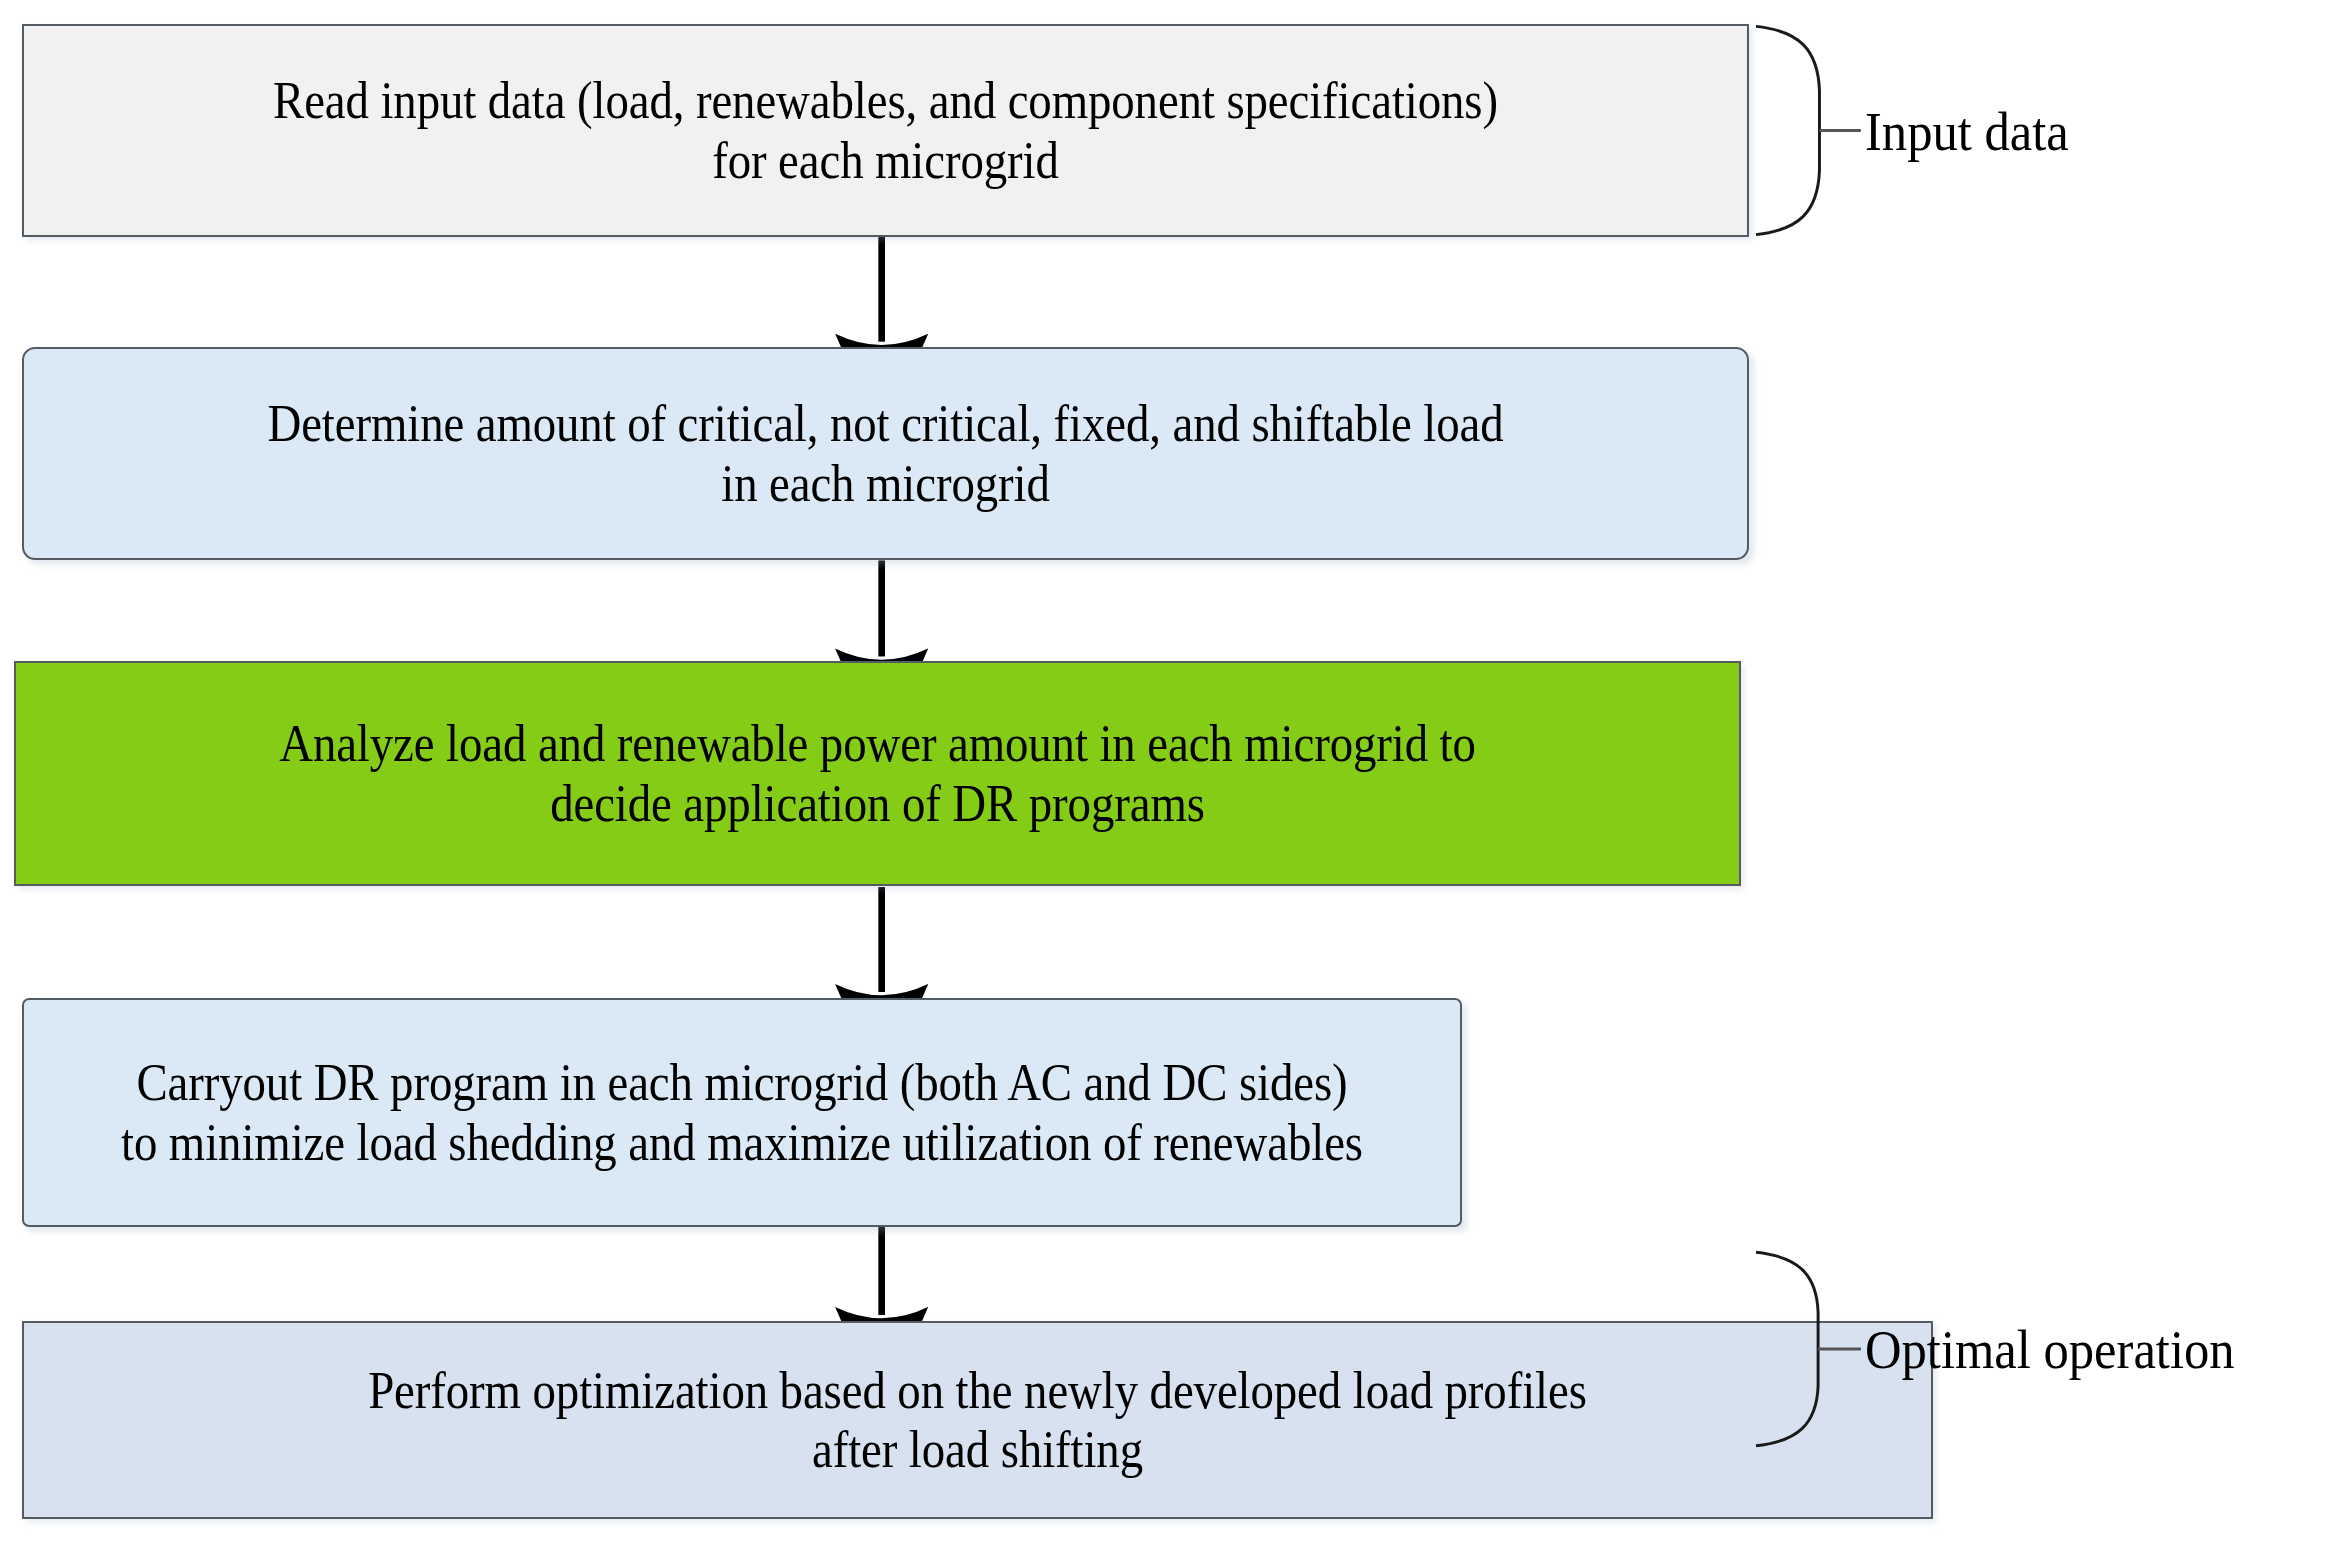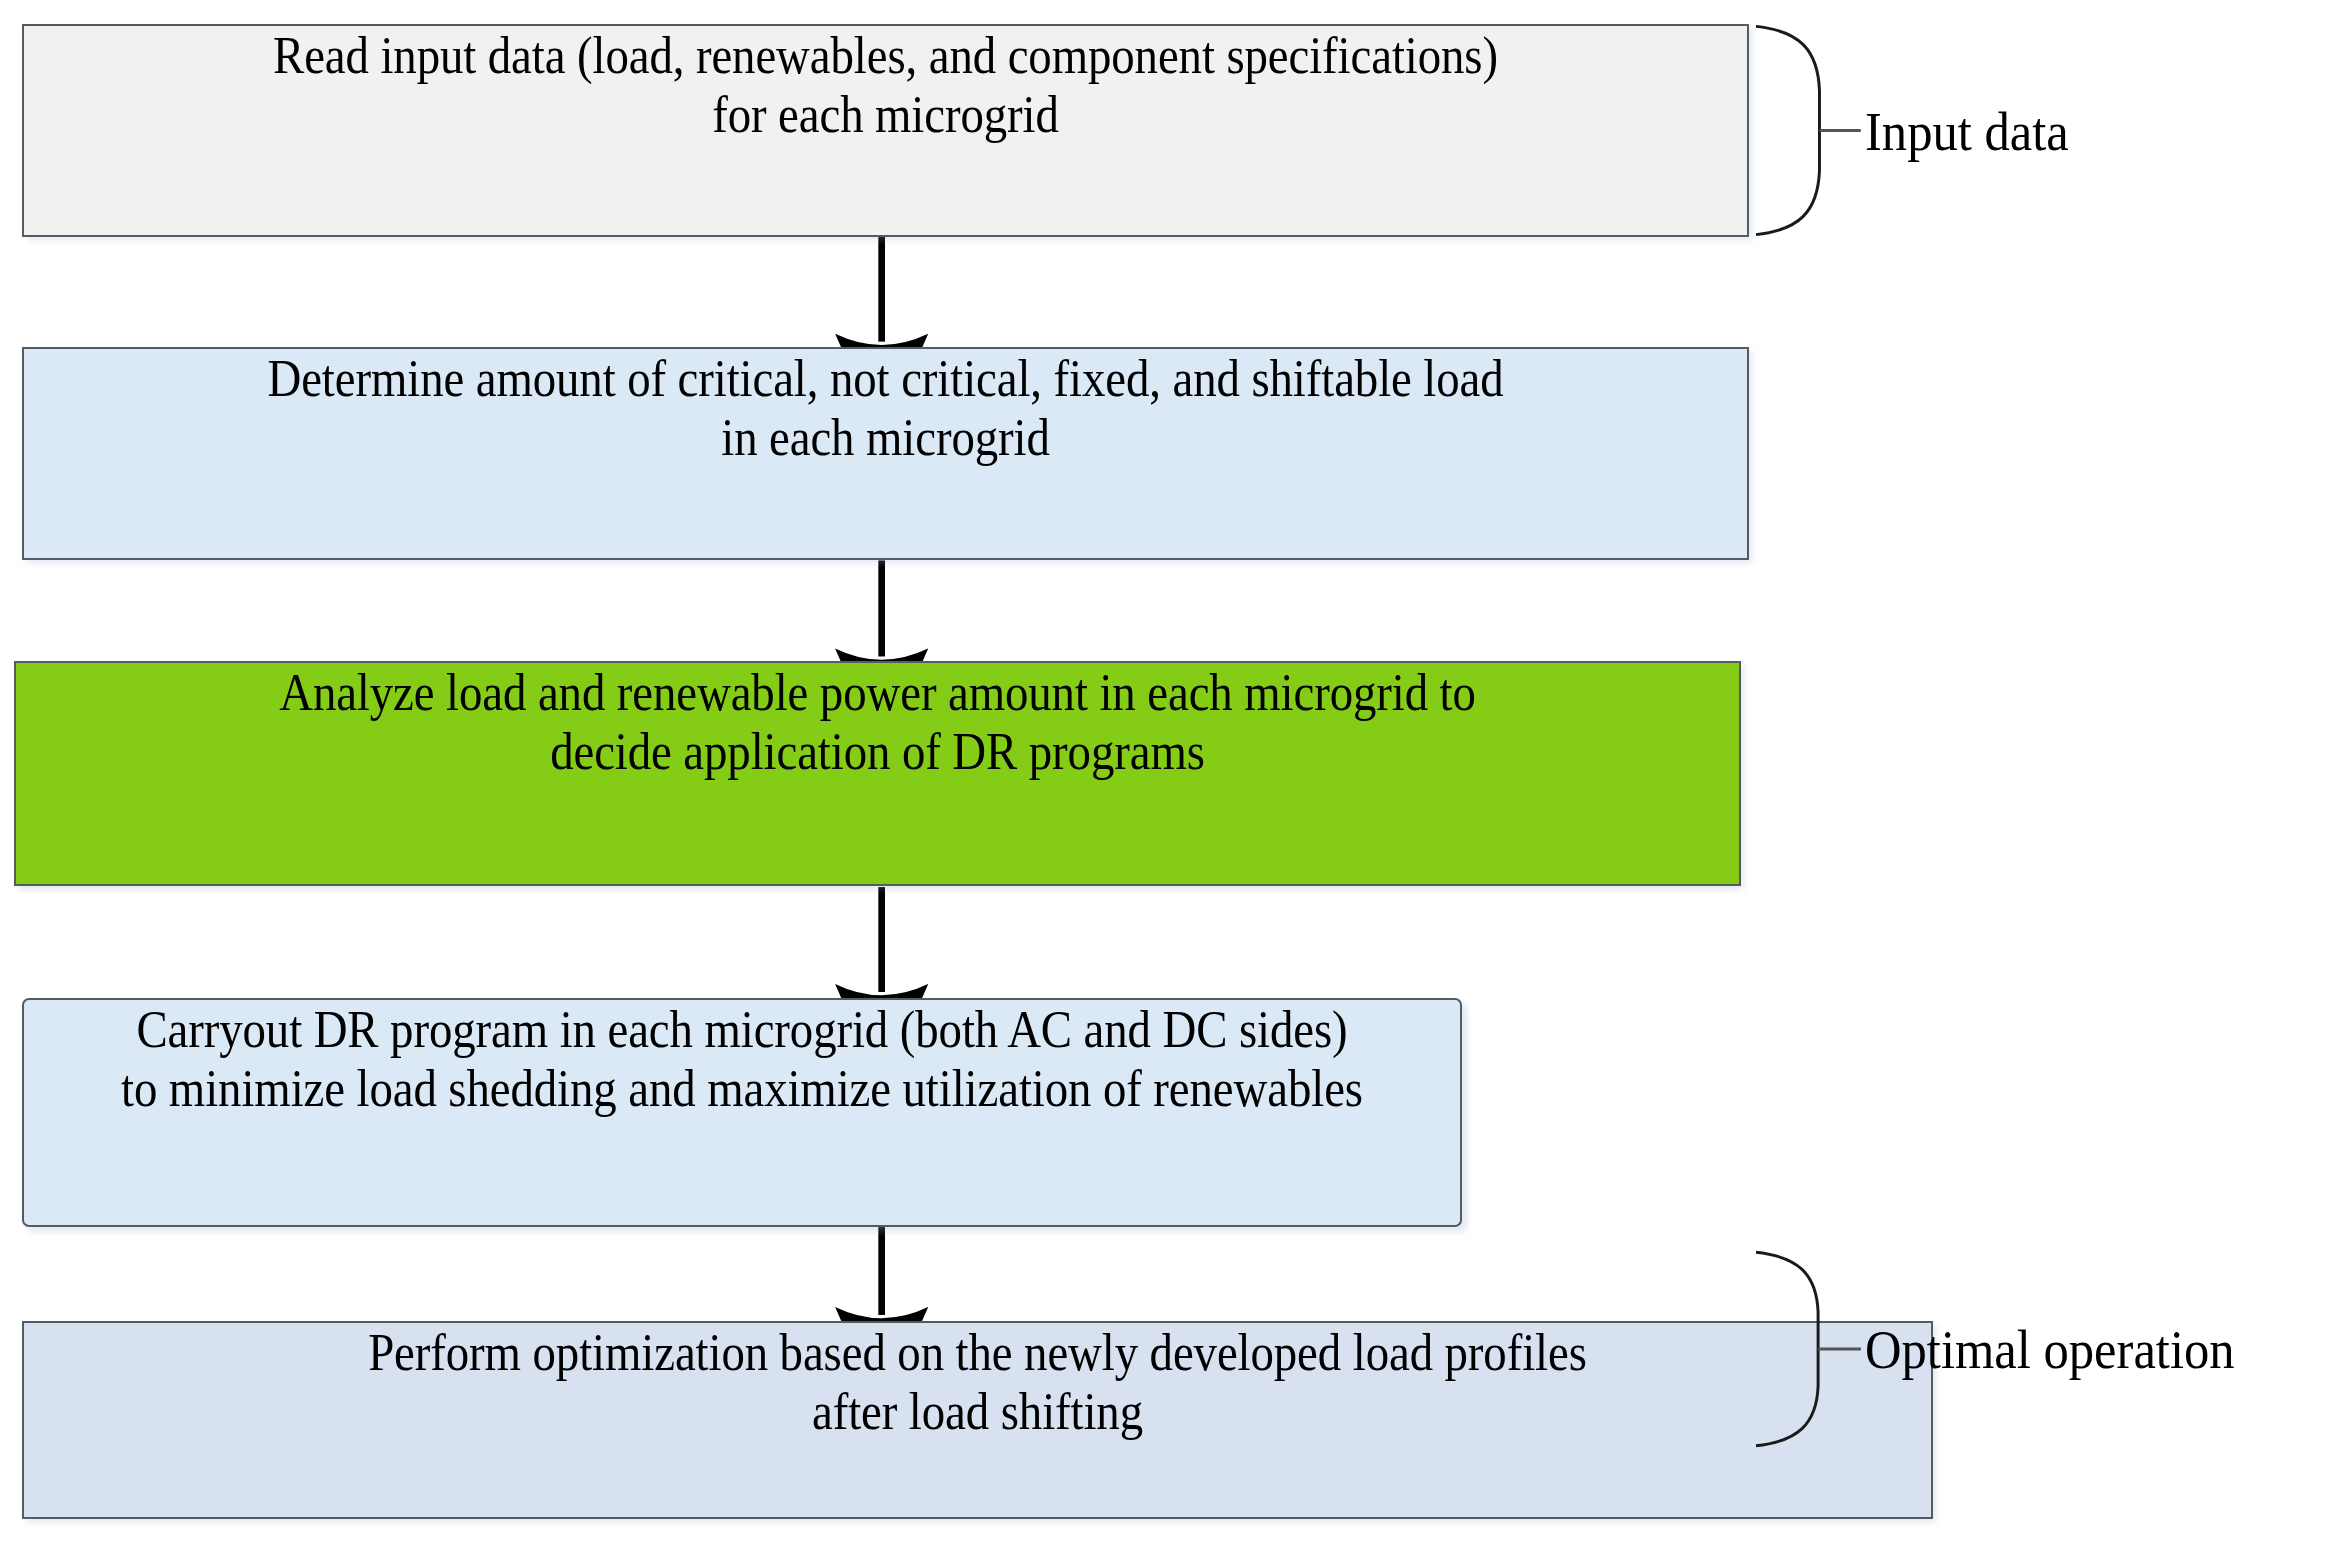--- a/index.html
+++ b/index.html
@@ -27,7 +27,7 @@
     box-sizing: border-box;
     border: 2.2px solid #545b63;
     display: flex;
-    align-items: flex-start;
+    align-items: center;
     justify-content: center;
     text-align: center;
     color: #000000;

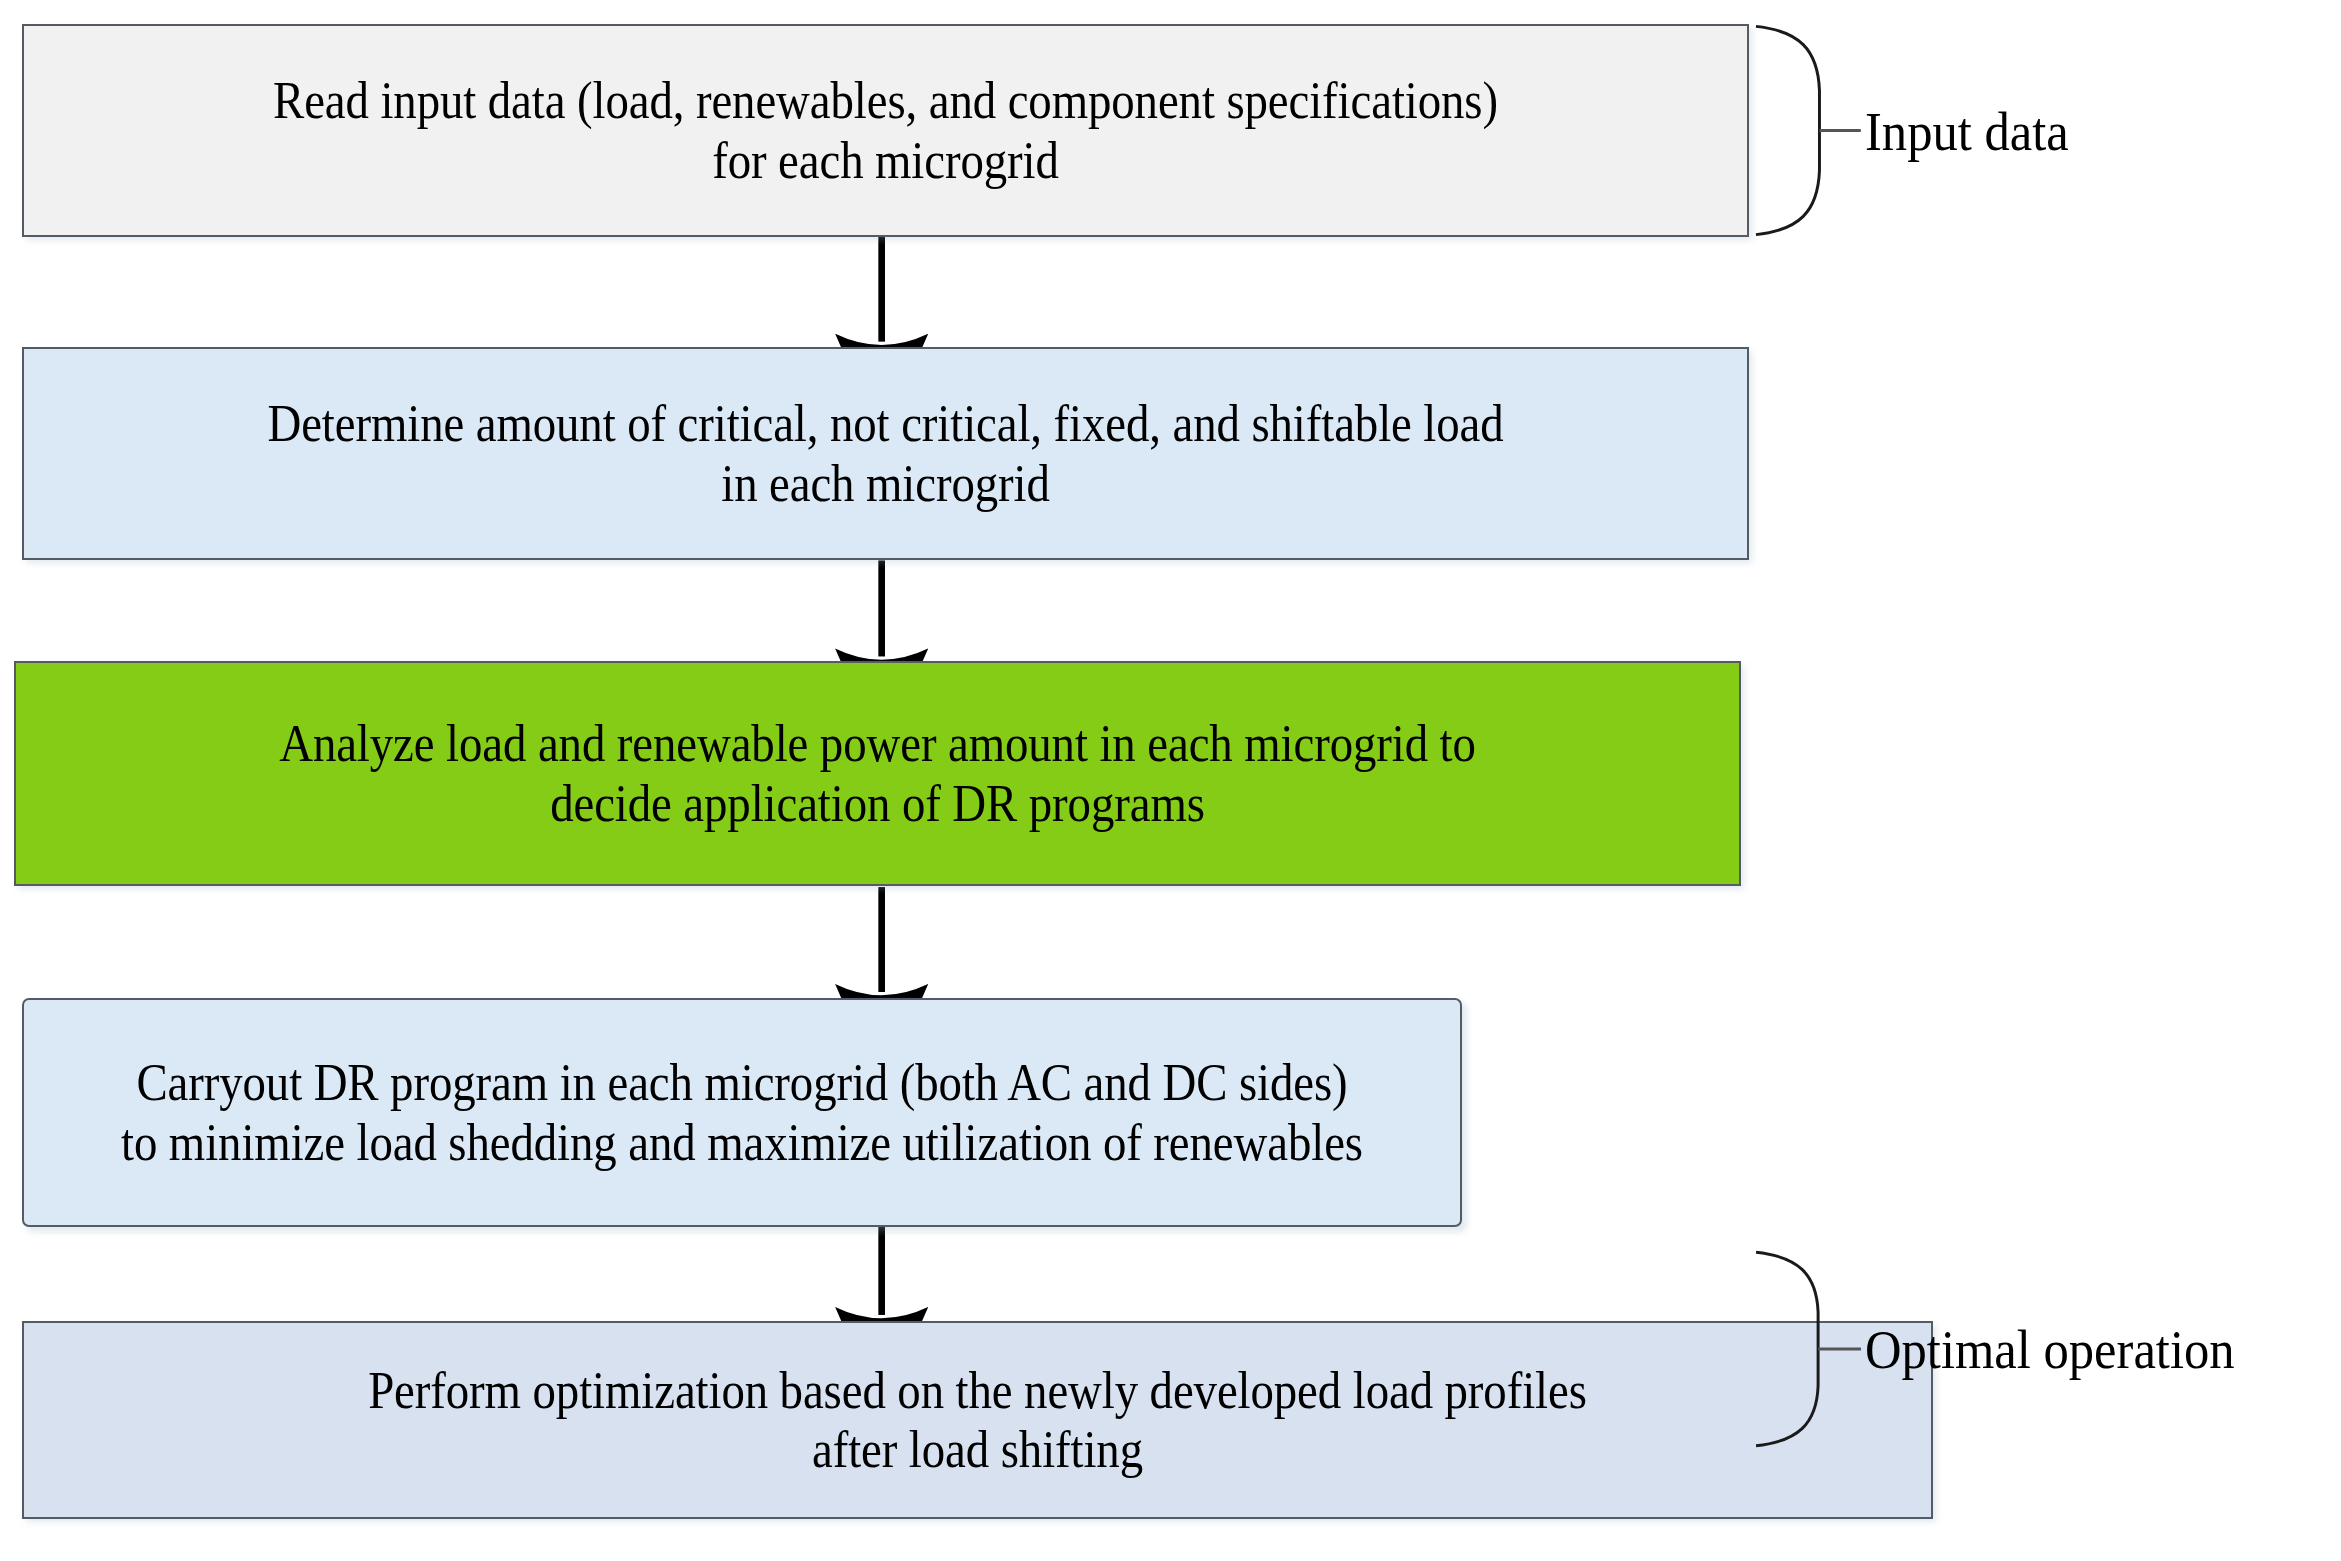--- a/index.html
+++ b/index.html
@@ -49,7 +49,7 @@
 
   
   #node-read-input      { left: 22px;  top: 24px;   width: 1727px; height: 213px;  background: #f1f1f1; }
-  #node-determine-load  { left: 22px;  top: 347px;  width: 1727px; height: 213px;  background: #dbe9f6; }
+  #node-determine-load  { left: 22px;  top: 347px;  width: 1727px; height: 213px;  background: #dbe9f6; border-radius: 13px; }
   #node-analyze-load    { left: 14px;  top: 661px;  width: 1727px; height: 225px;  background: #84cc16; }
   #node-carryout-dr     { left: 22px;  top: 998px; width: 1440px; height: 229px;  background: #dbe9f6; border-radius: 7px; }
   #node-perform-opt     { left: 22px;  top: 1321px; width: 1911px; height: 198px;  background: #d7e1f0; }

